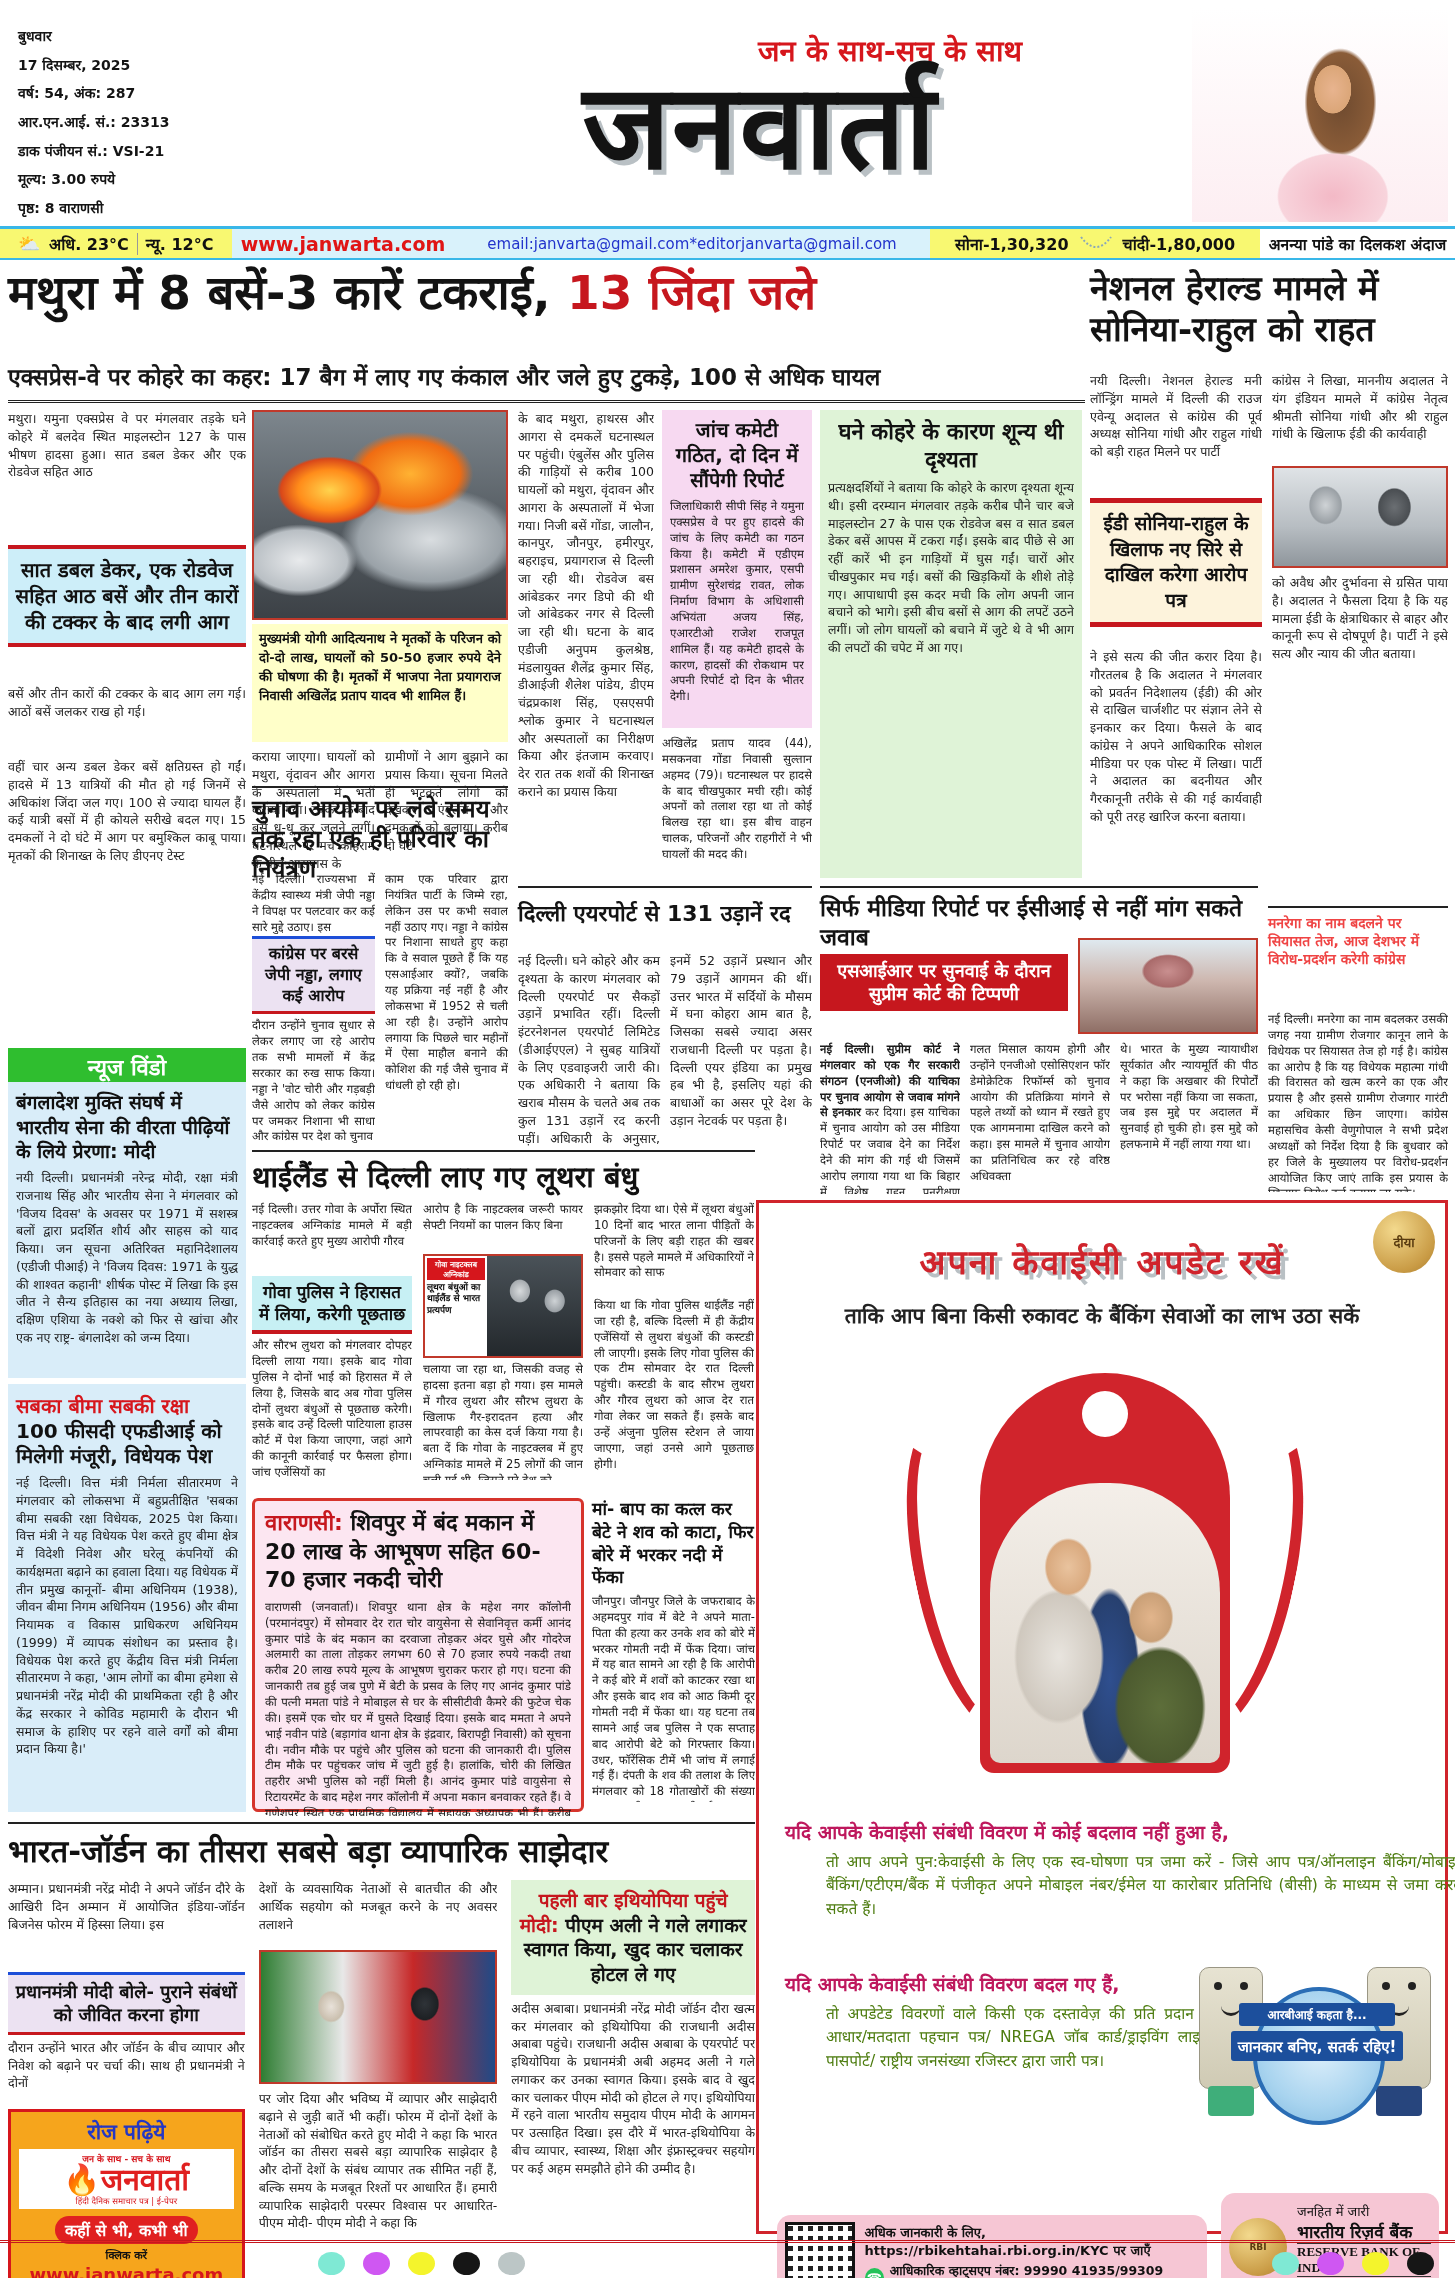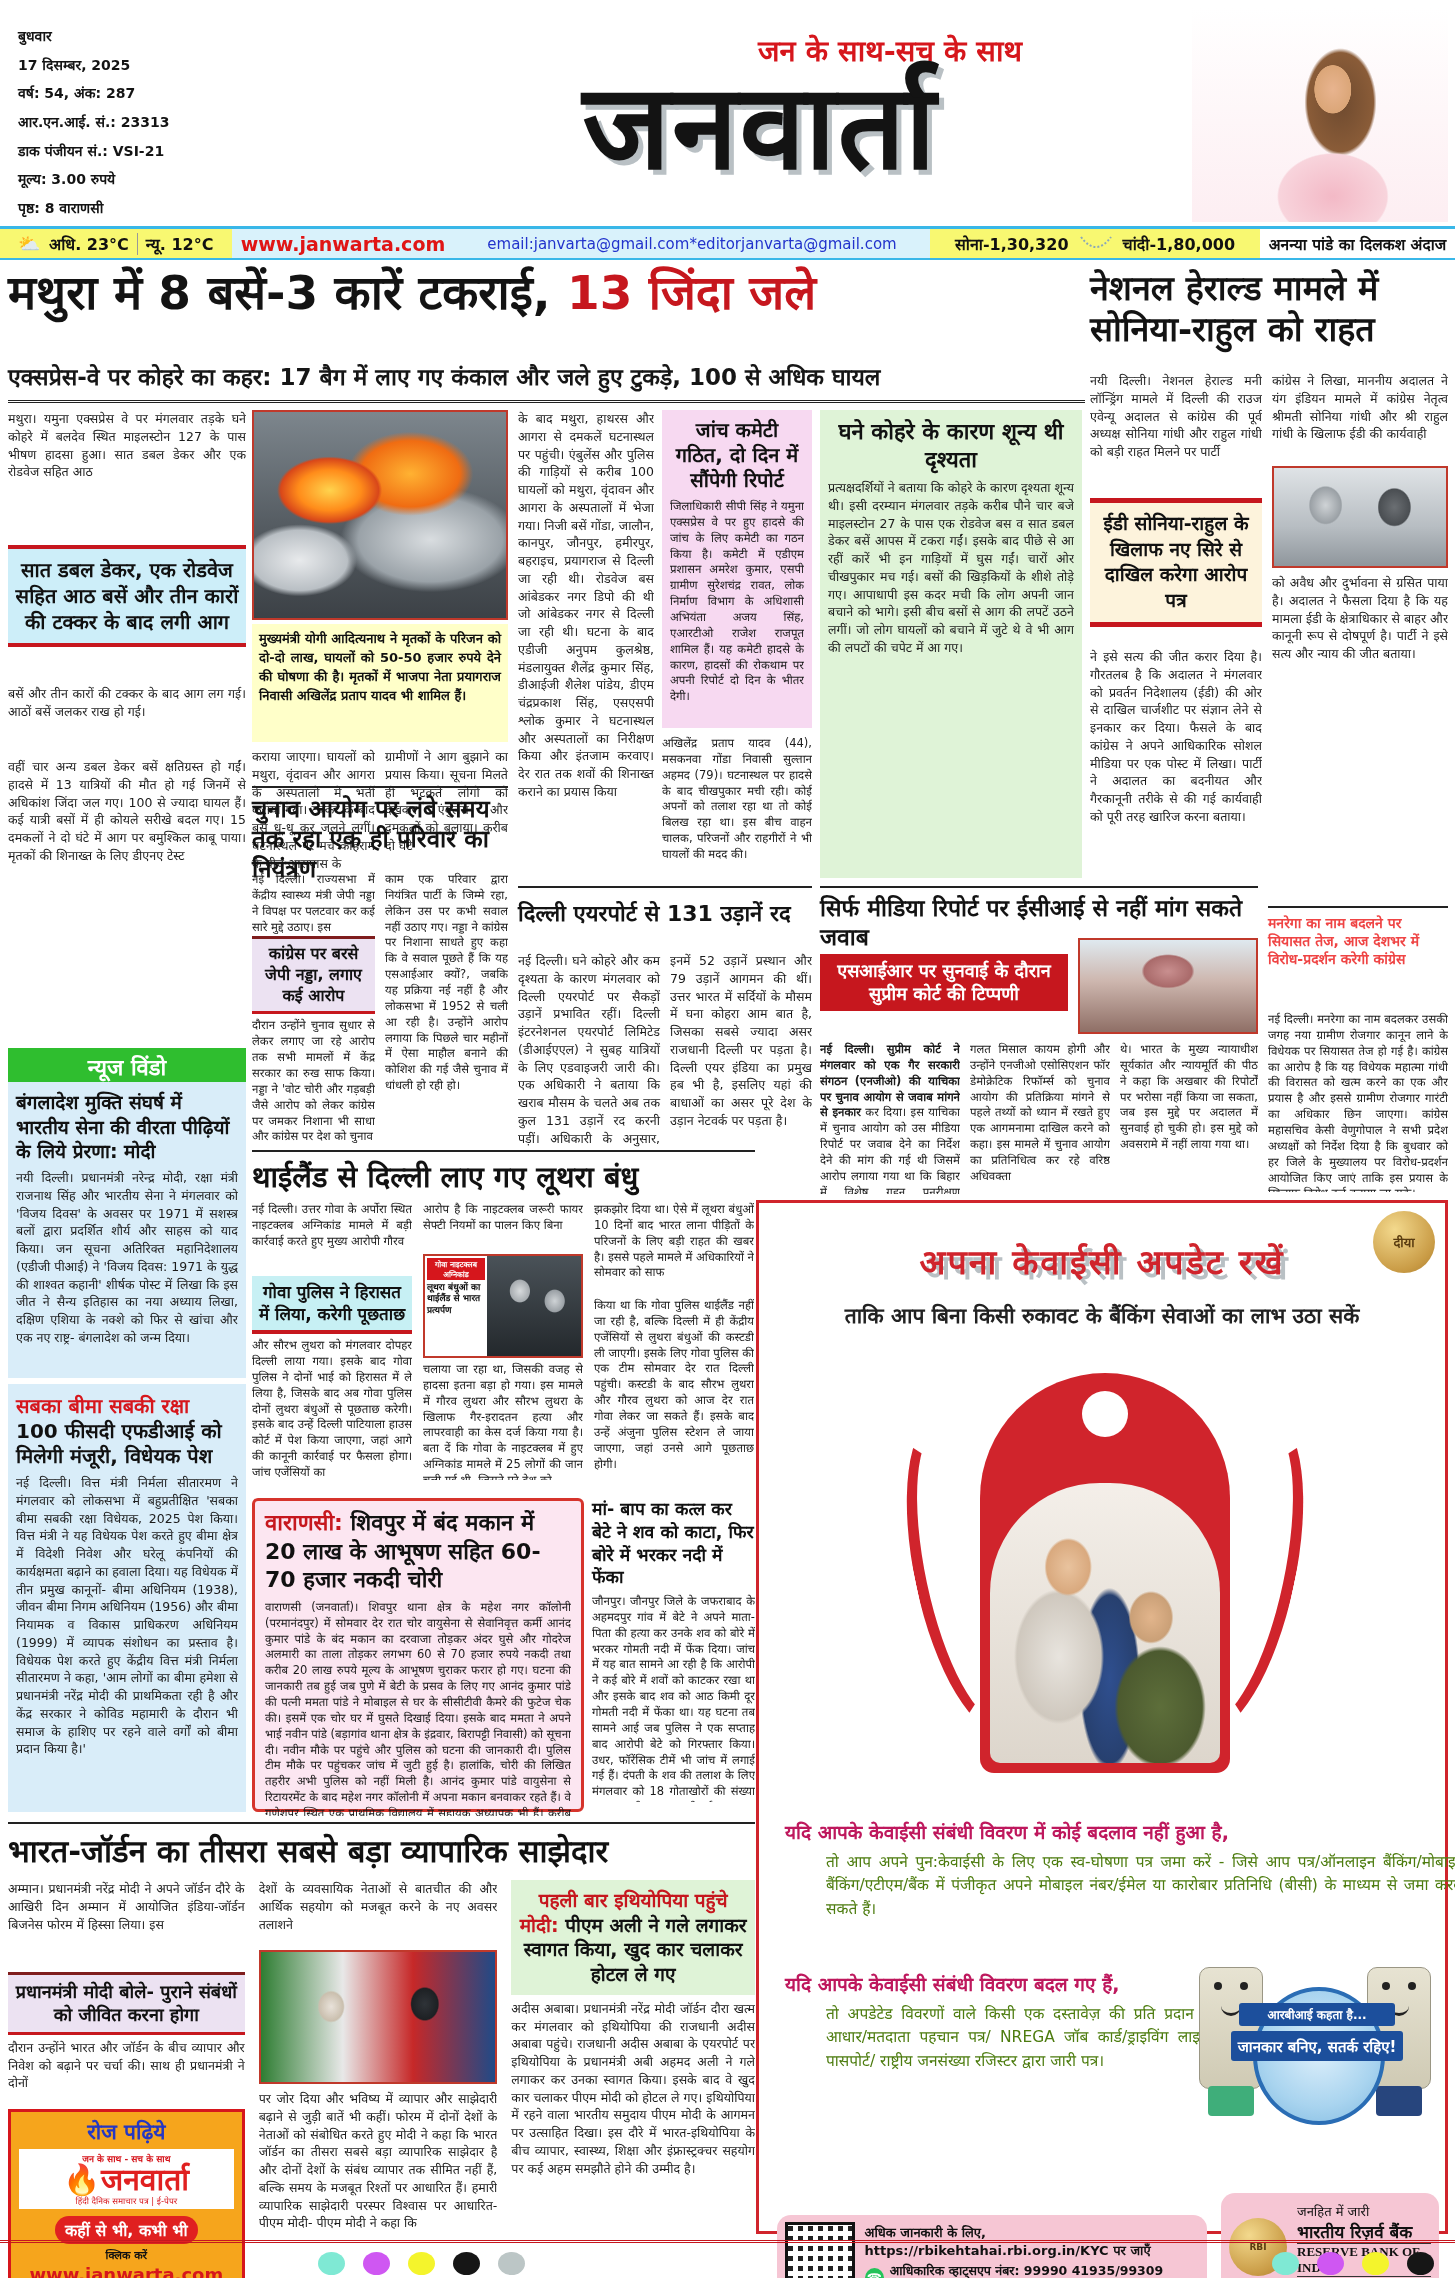--- a/index.html
+++ b/index.html
@@ -34,7 +34,7 @@
   .boxhead{font-size:20px;font-weight:bold;text-align:center;line-height:1.25;margin-bottom:6px;}
   .redbar{background:#c6171e;color:#fff;font-size:18px;font-weight:bold;text-align:center;
           padding:6px 8px;box-sizing:border-box;line-height:1.25;}
-  .naddabox{background:#ece2f2;border-top:3px solid #7f1d1d;border-bottom:3px solid #c6171e;
+  .naddabox{background:#ece2f2;border-top:3px solid #1d4ed8;border-bottom:3px solid #c6171e;
             font-size:16px;font-weight:bold;text-align:center;padding:5px 3px;line-height:1.3;box-sizing:border-box;}
   .goabox{background:#c7f0f4;border-bottom:4px solid #c6171e;font-size:17px;font-weight:bold;
           text-align:center;padding:5px 3px;line-height:1.3;box-sizing:border-box;}

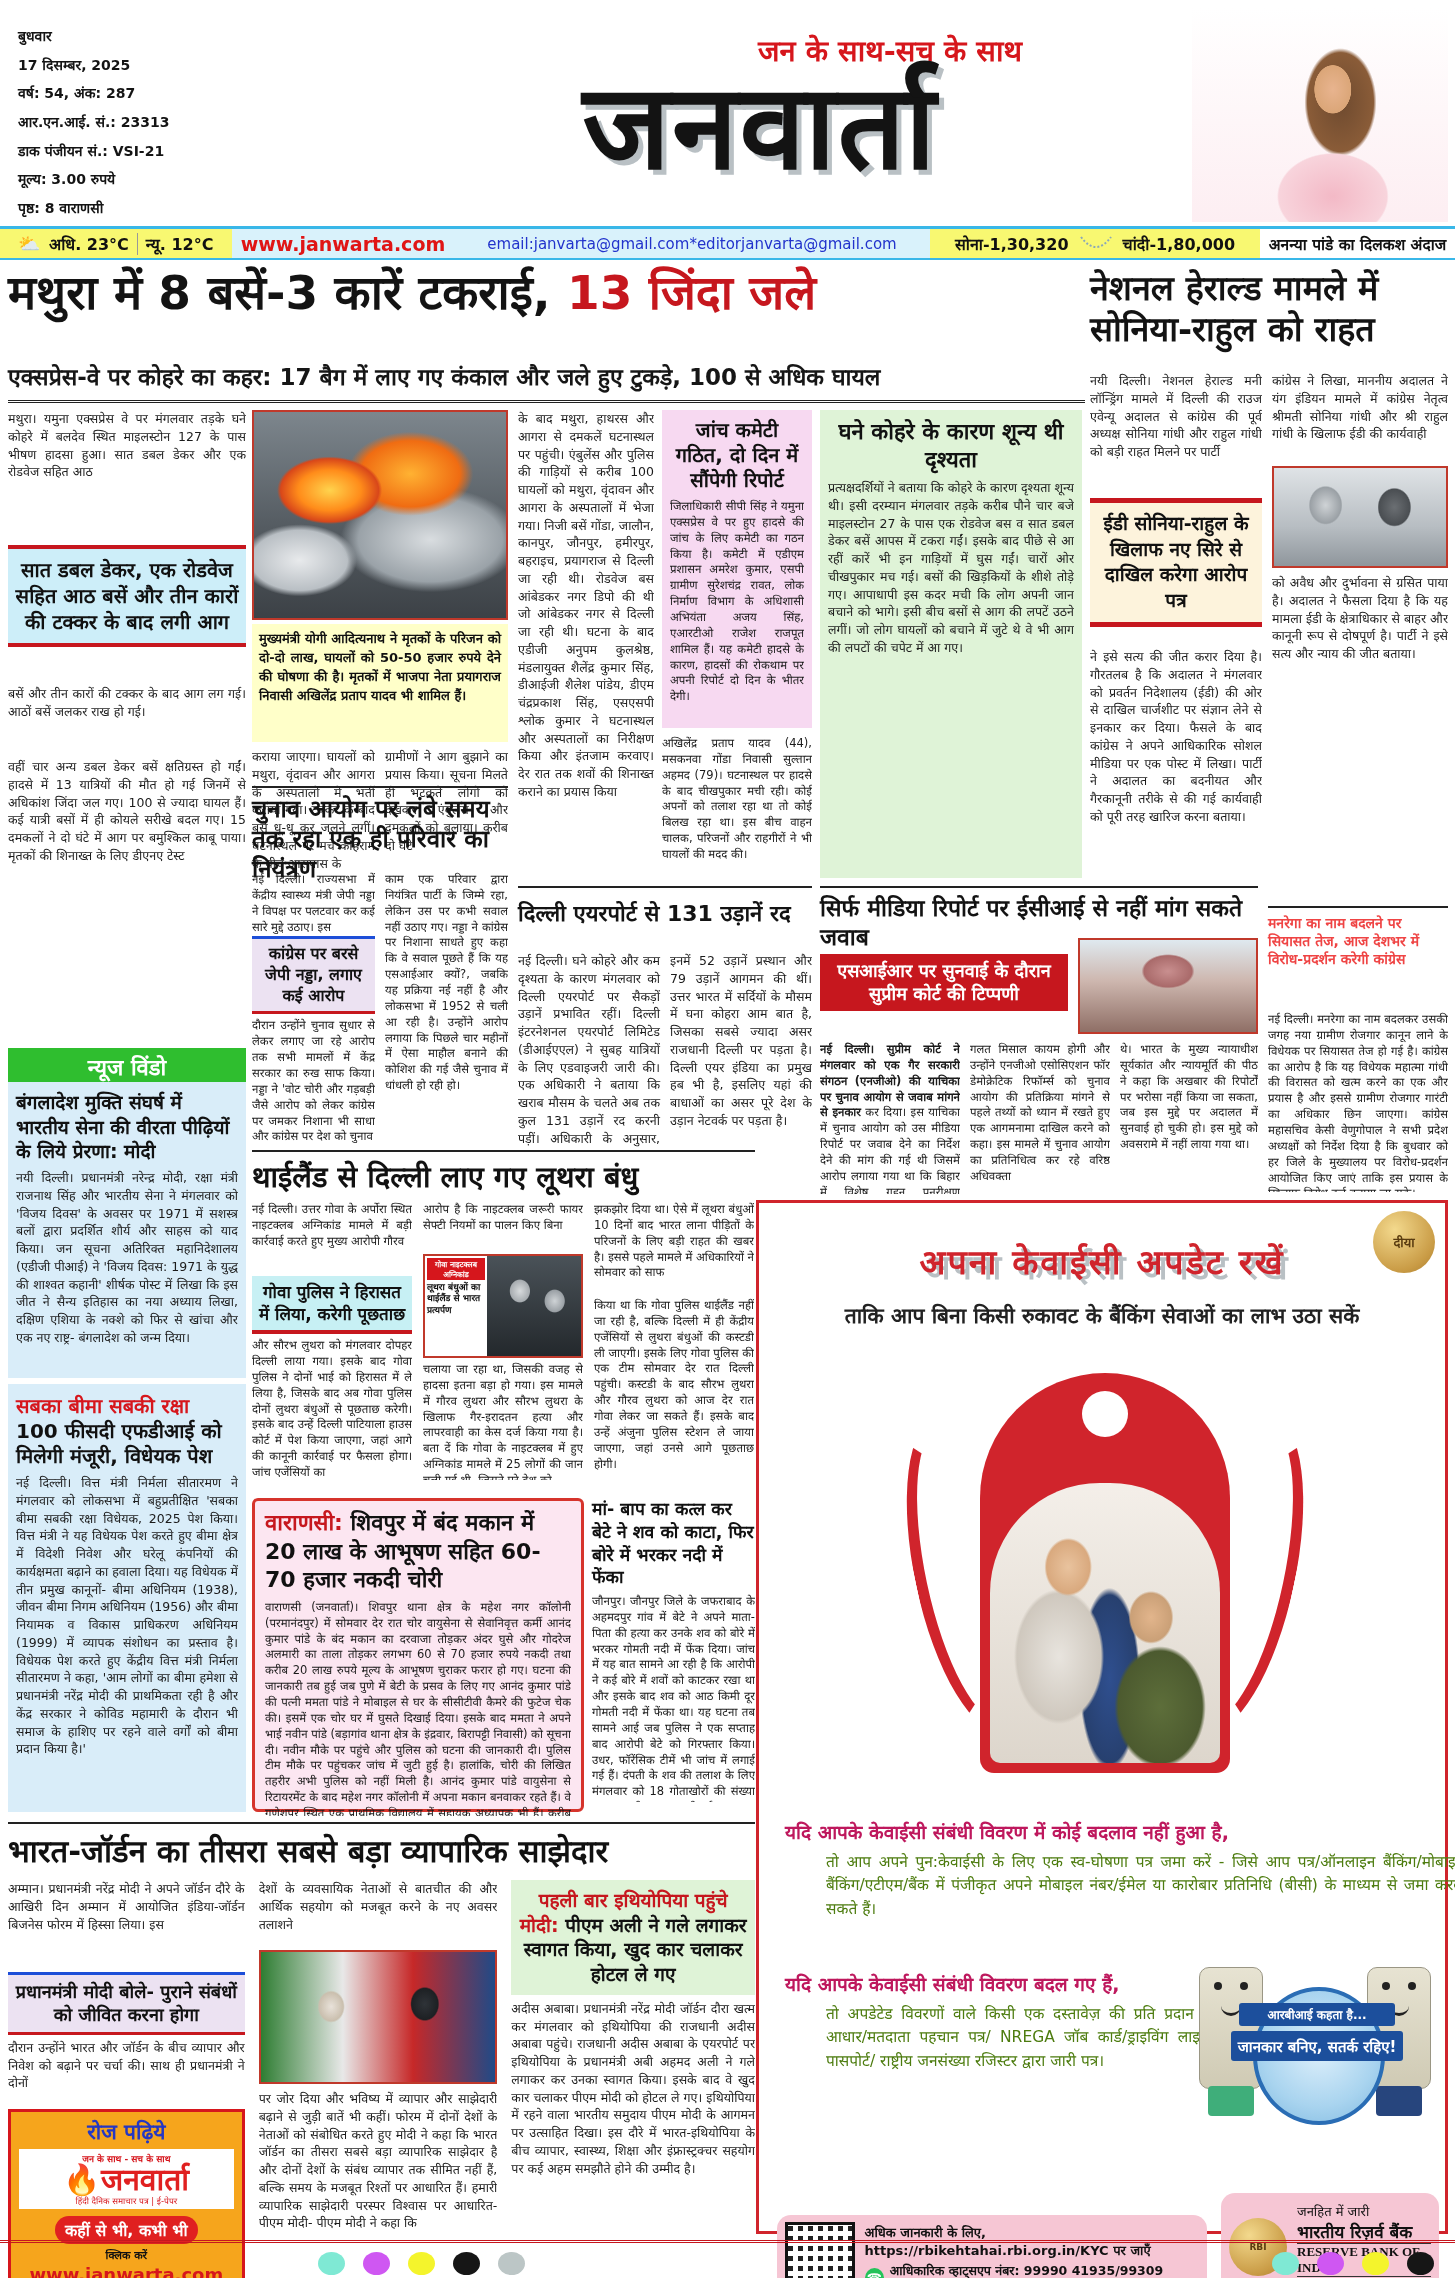--- a/index.html
+++ b/index.html
@@ -183,7 +183,7 @@
       <span class="dl">नई दिल्ली। सुप्रीम कोर्ट ने मंगलवार को एक गैर सरकारी संगठन (एनजीओ) की याचिका पर चुनाव आयोग से जवाब मांगने से इनकार</span> <span>कर दिया। इस याचिका में चुनाव आयोग को उस मीडिया रिपोर्ट पर जवाब देने का निर्देश देने की मांग की गई थी जिसमें आरोप लगाया गया था कि बिहार में विशेष गहन पुनरीक्षण (एसआईआर) के दौरान मतदाताओं के नाम हटाने के लिए लाखों पूर्व-भरे नोटिस स्थानीय अधिकारियों के बजाय केंद्रीय स्तर पर जारी किए गए</span>
     </div>
     <div class="bts" style="width:140px;height:100%;">गलत मिसाल कायम होगी और उन्होंने एनजीओ एसोसिएशन फॉर डेमोक्रेटिक रिफॉर्म्स को चुनाव आयोग की प्रतिक्रिया मांगने से पहले तथ्यों को ध्यान में रखते हुए एक आगमनामा दाखिल करने को कहा। इस मामले में चुनाव आयोग का प्रतिनिधित्व कर रहे वरिष्ठ अधिवक्ता</div>
-    <div class="bts" style="width:138px;height:100%;">थे। भारत के मुख्य न्यायाधीश सूर्यकांत और न्यायमूर्ति की पीठ ने कहा कि अखबार की रिपोर्टों पर भरोसा नहीं किया जा सकता, जब इस मुद्दे पर अदालत में सुनवाई हो चुकी हो। इस मुद्दे को अवसरामे में नहीं लाया गया था।</div>
+    <div class="bts" style="width:138px;height:100%;">थे। भारत के मुख्य न्यायाधीश सूर्यकांत और न्यायमूर्ति की पीठ ने कहा कि अखबार की रिपोर्टों पर भरोसा नहीं किया जा सकता, जब इस मुद्दे पर अदालत में सुनवाई हो चुकी हो। इस मुद्दे को हलफनामे में नहीं लाया गया था।</div>
   </div>
 
   <div class="abs nwhead" style="left:8px;top:1048px;width:238px;">न्यूज विंडो</div>

